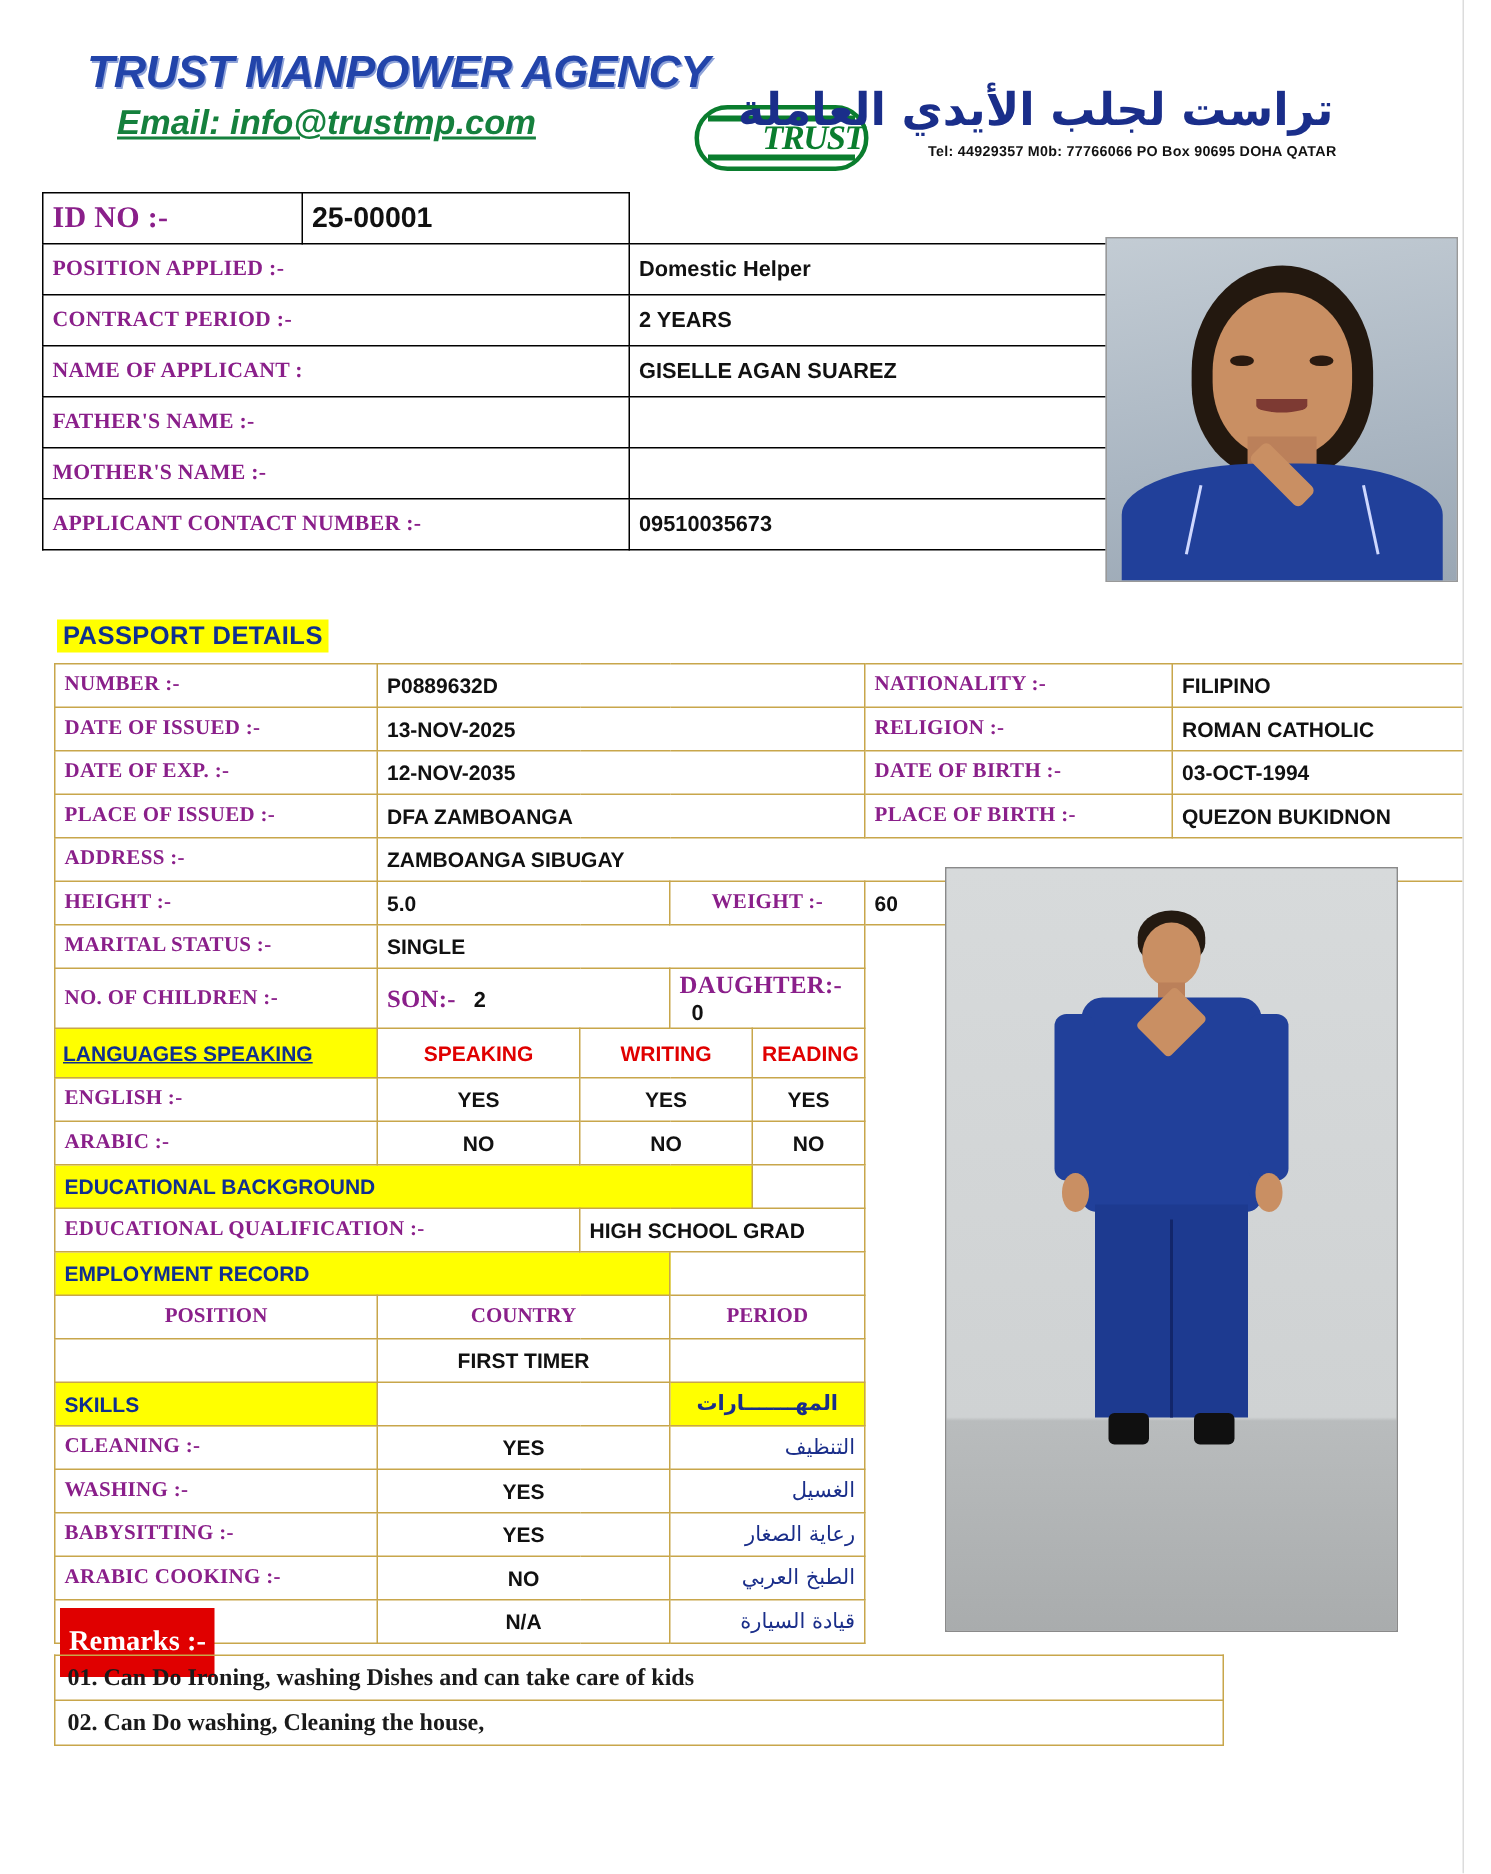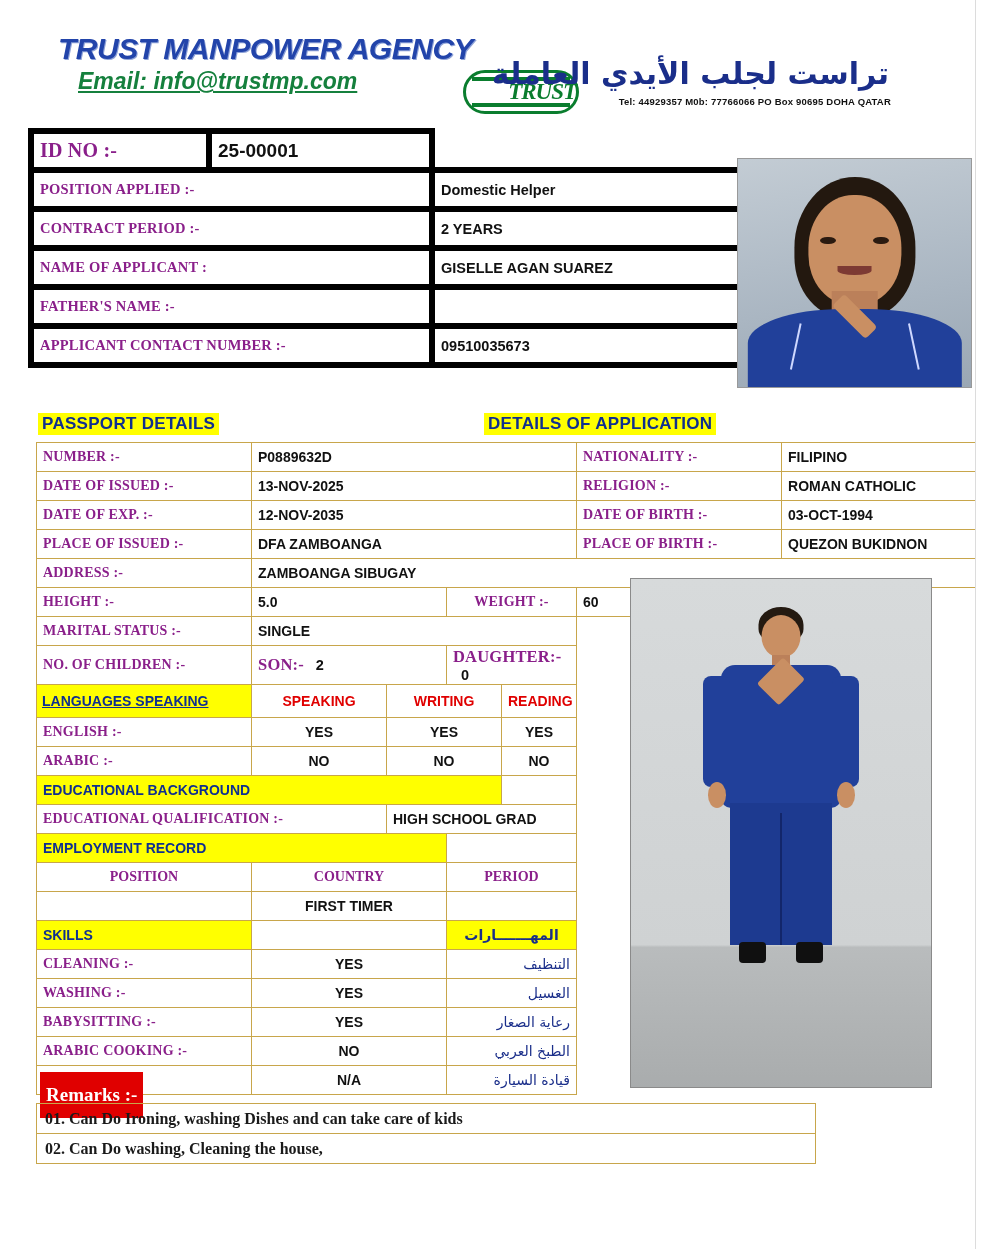--- a/index.html
+++ b/index.html
@@ -113,7 +113,7 @@
     table-layout: fixed;
   }
   .tbl td {
-    border: 6px solid #000000;
+    border: 1px solid #000000;
     padding: 2px 6px;
     vertical-align: middle;
     height: 25px;

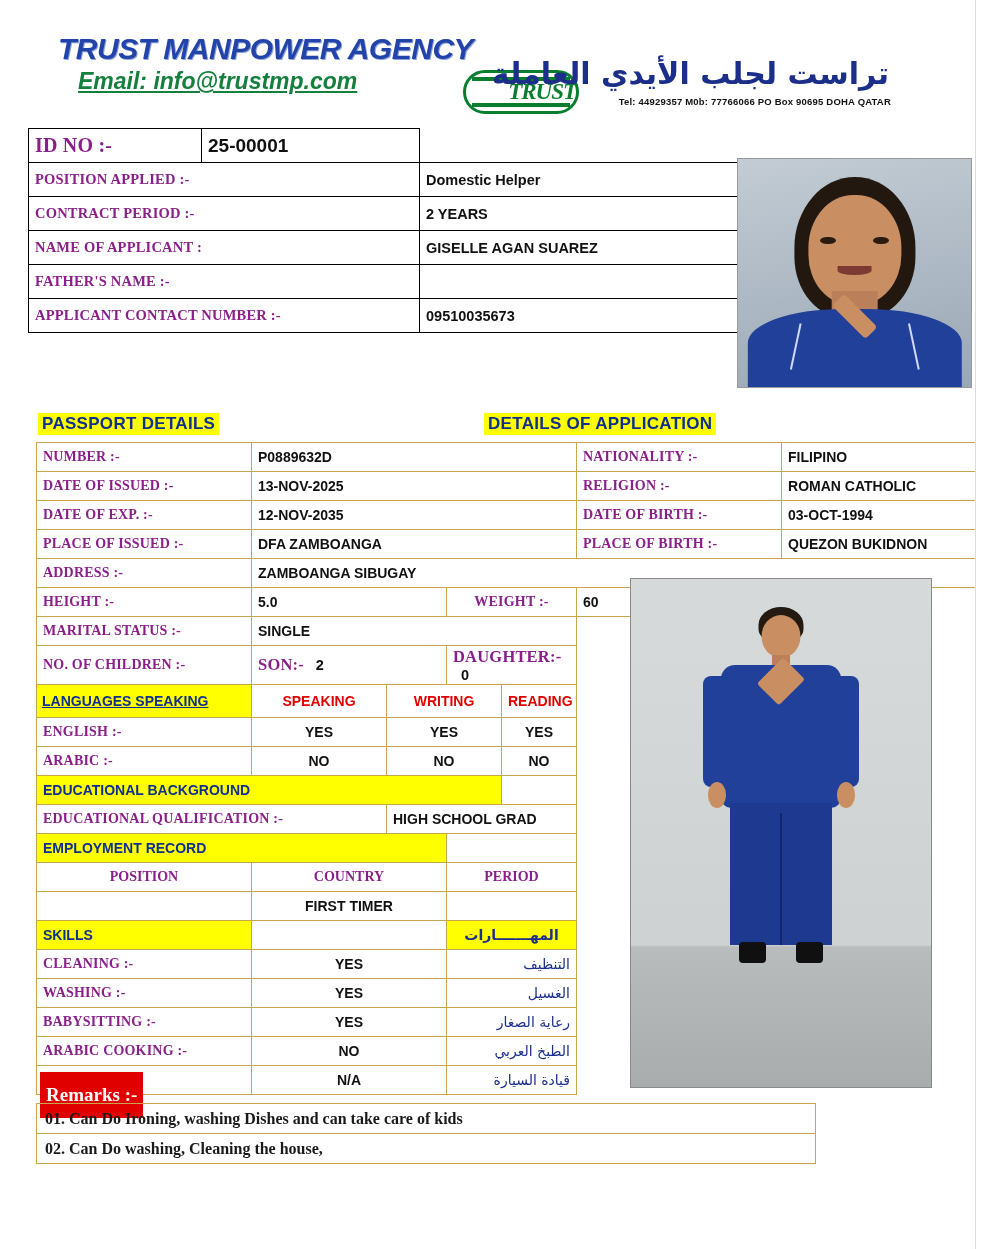--- a/index.html
+++ b/index.html
@@ -313,6 +313,10 @@
     </tr>
     <tr>
       <td class="lbl" colspan="2">FATHER'S NAME :-</td>
+      <td class="val"></td>
+    </tr>
+    <tr>
+      <td class="lbl" colspan="2">MOTHER'S NAME :-</td>
       <td class="val"></td>
     </tr>
     <tr>

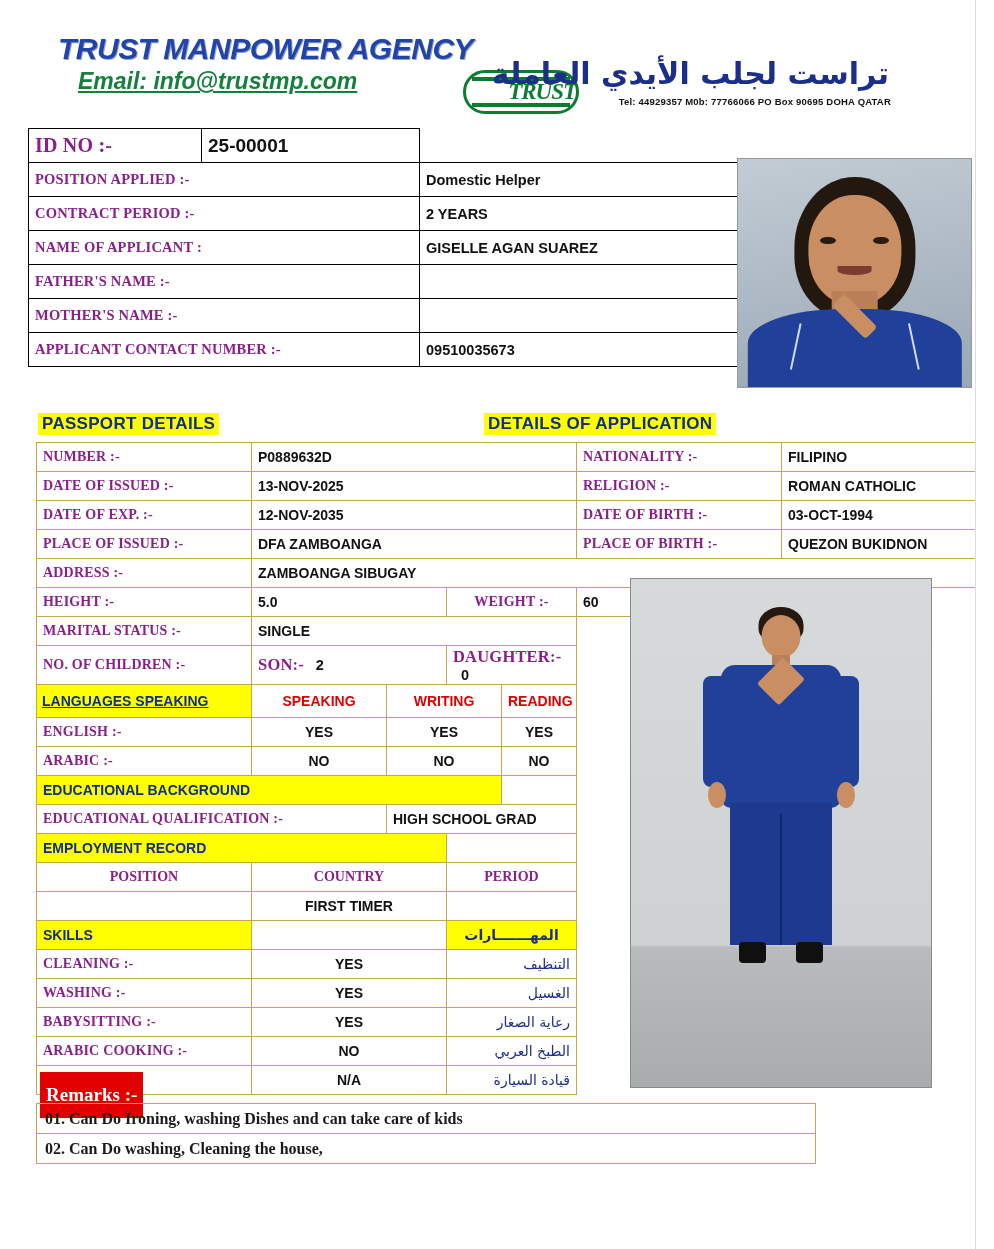--- a/index.html
+++ b/index.html
@@ -344,7 +344,6 @@
   </div>
 
   <div class="sec-head" style="left:38px; top:413px;">PASSPORT  DETAILS</div>
-  <div class="sec-head" style="left:484px; top:413px;">DETAILS  OF  APPLICATION</div>
 
   <table class="grid">
     <colgroup>

